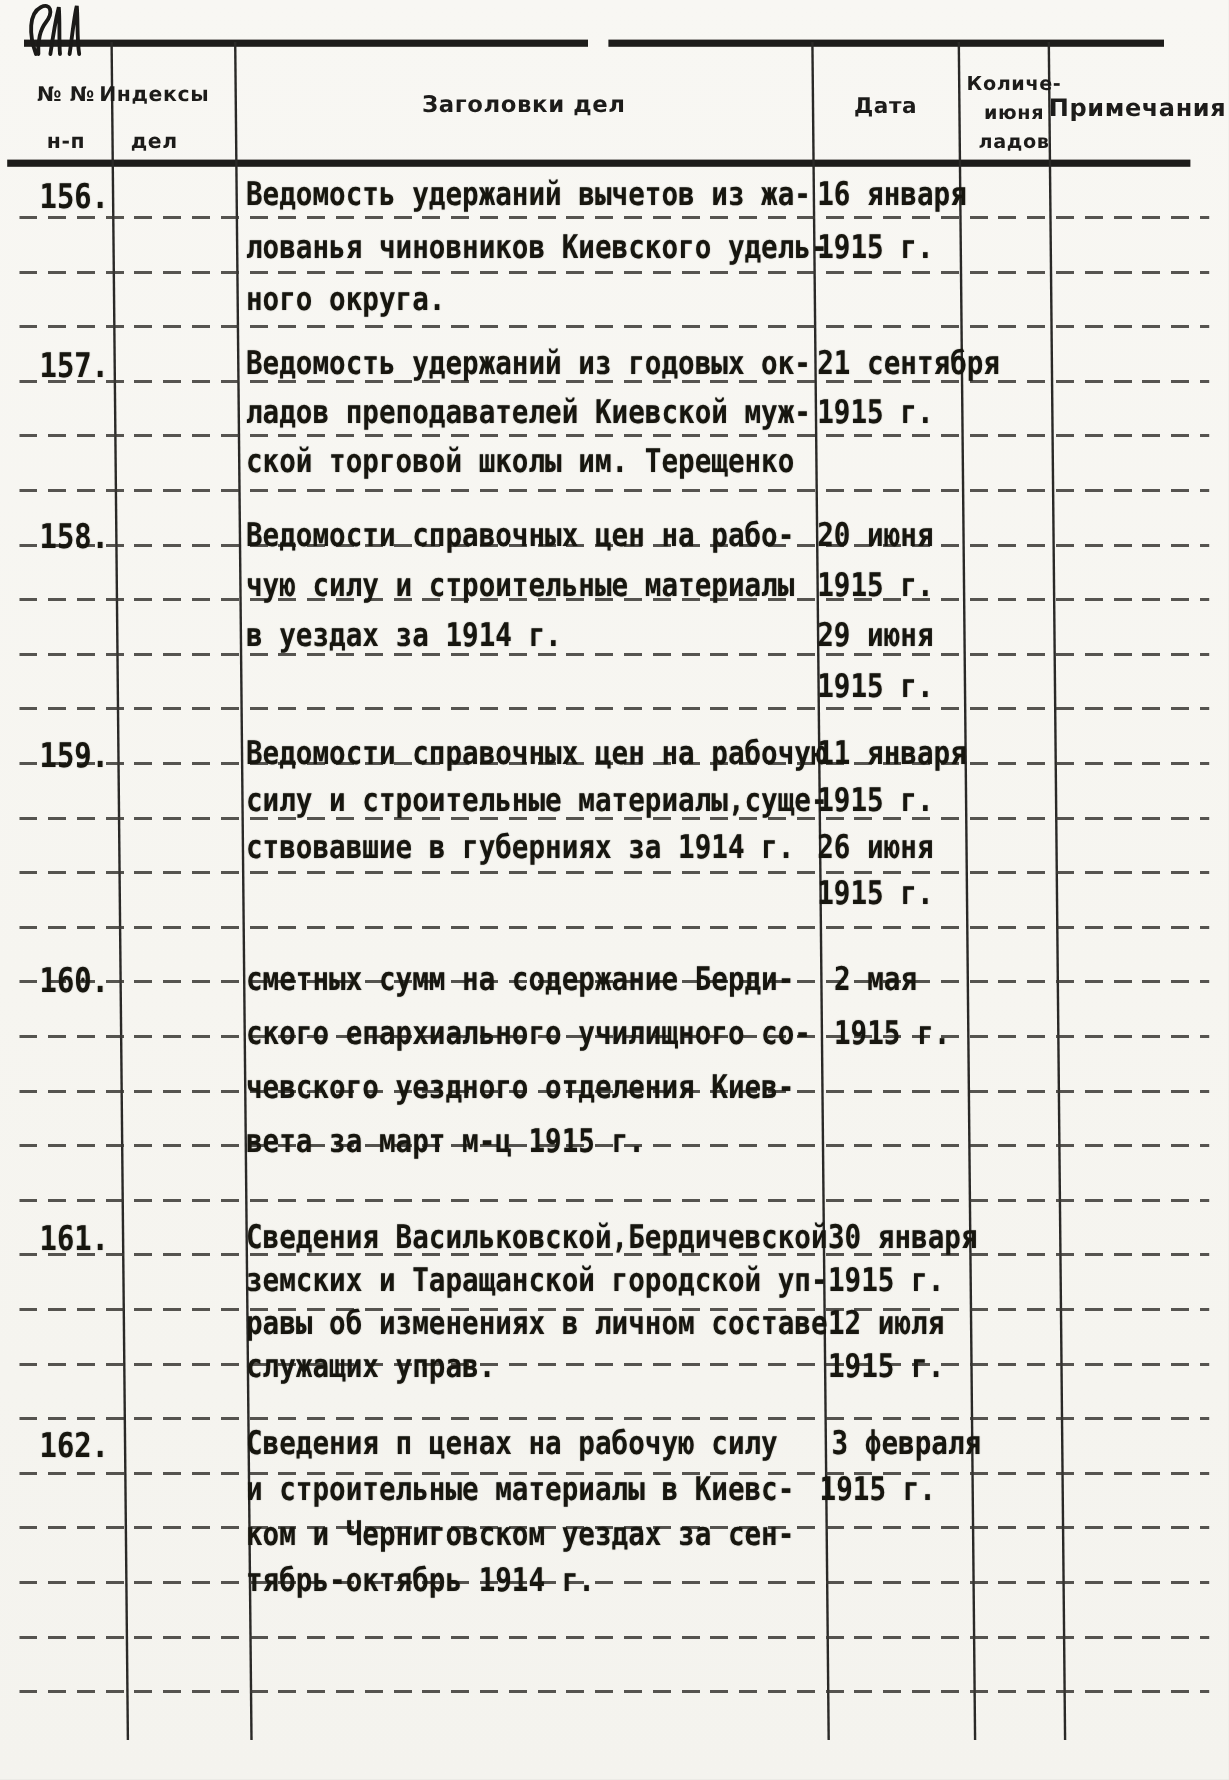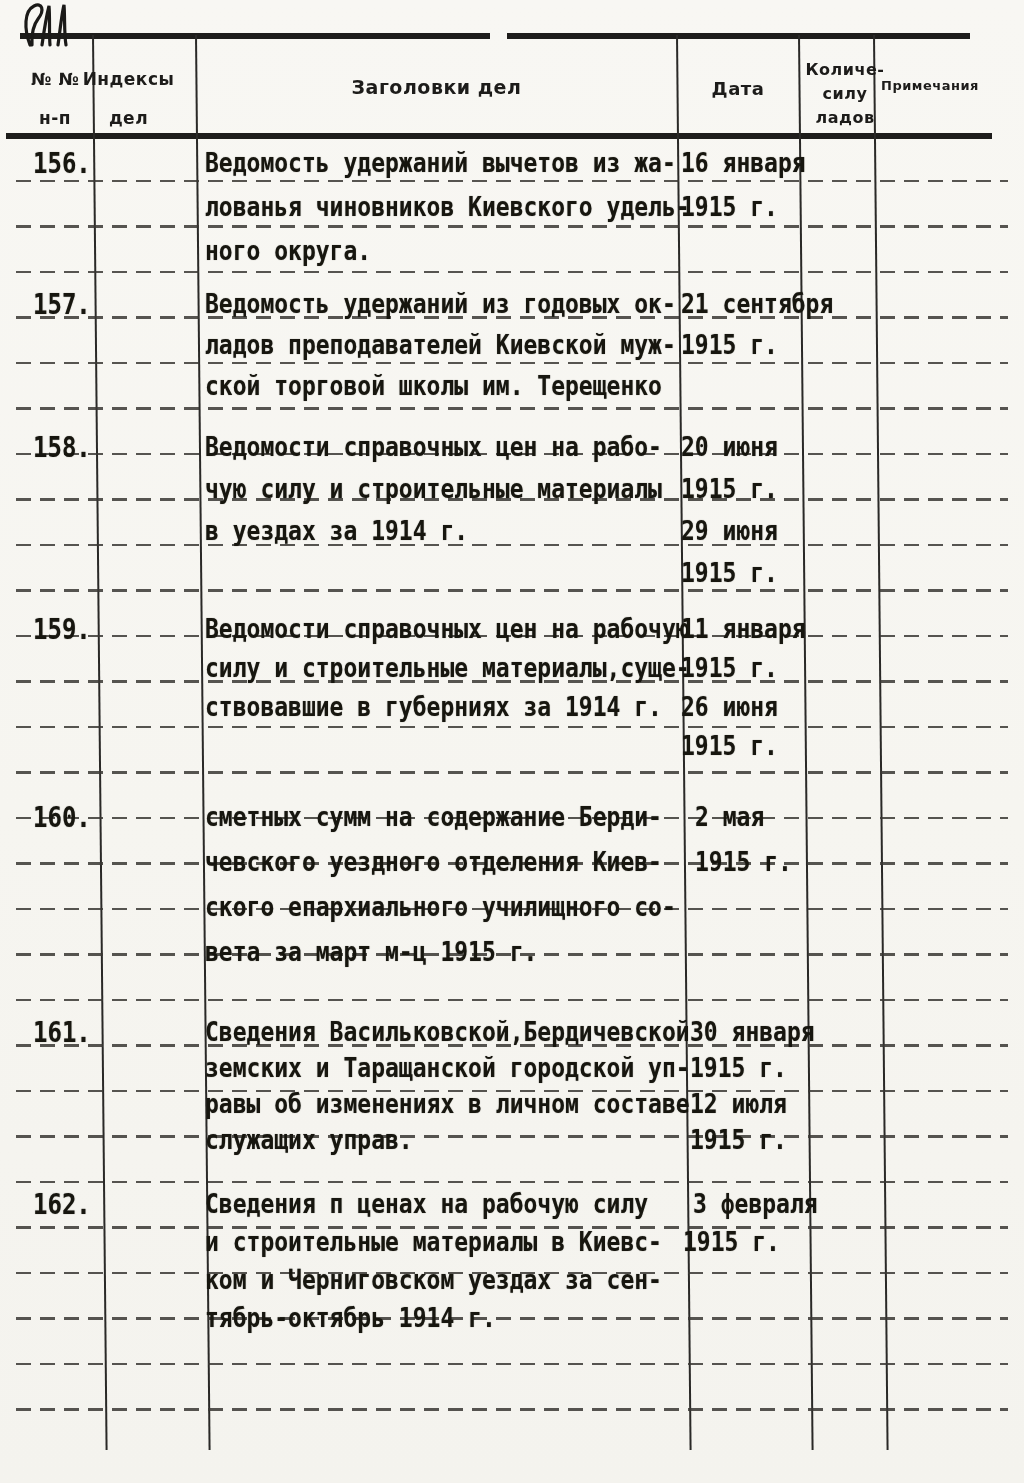--- a/index.html
+++ b/index.html
@@ -69,7 +69,7 @@
   </div>
   <div class="hcell" style="left:799px;top:58px;width:92px;font-size:16px;line-height:24px;font-weight:600">
     <div>Количе-</div>
-    <div>силу</div>
+    <div>июня</div>
     <div>ладов</div>
   </div>
   <div class="hcell" style="left:874px;top:78px;width:112px;font-size:13px;font-weight:600">

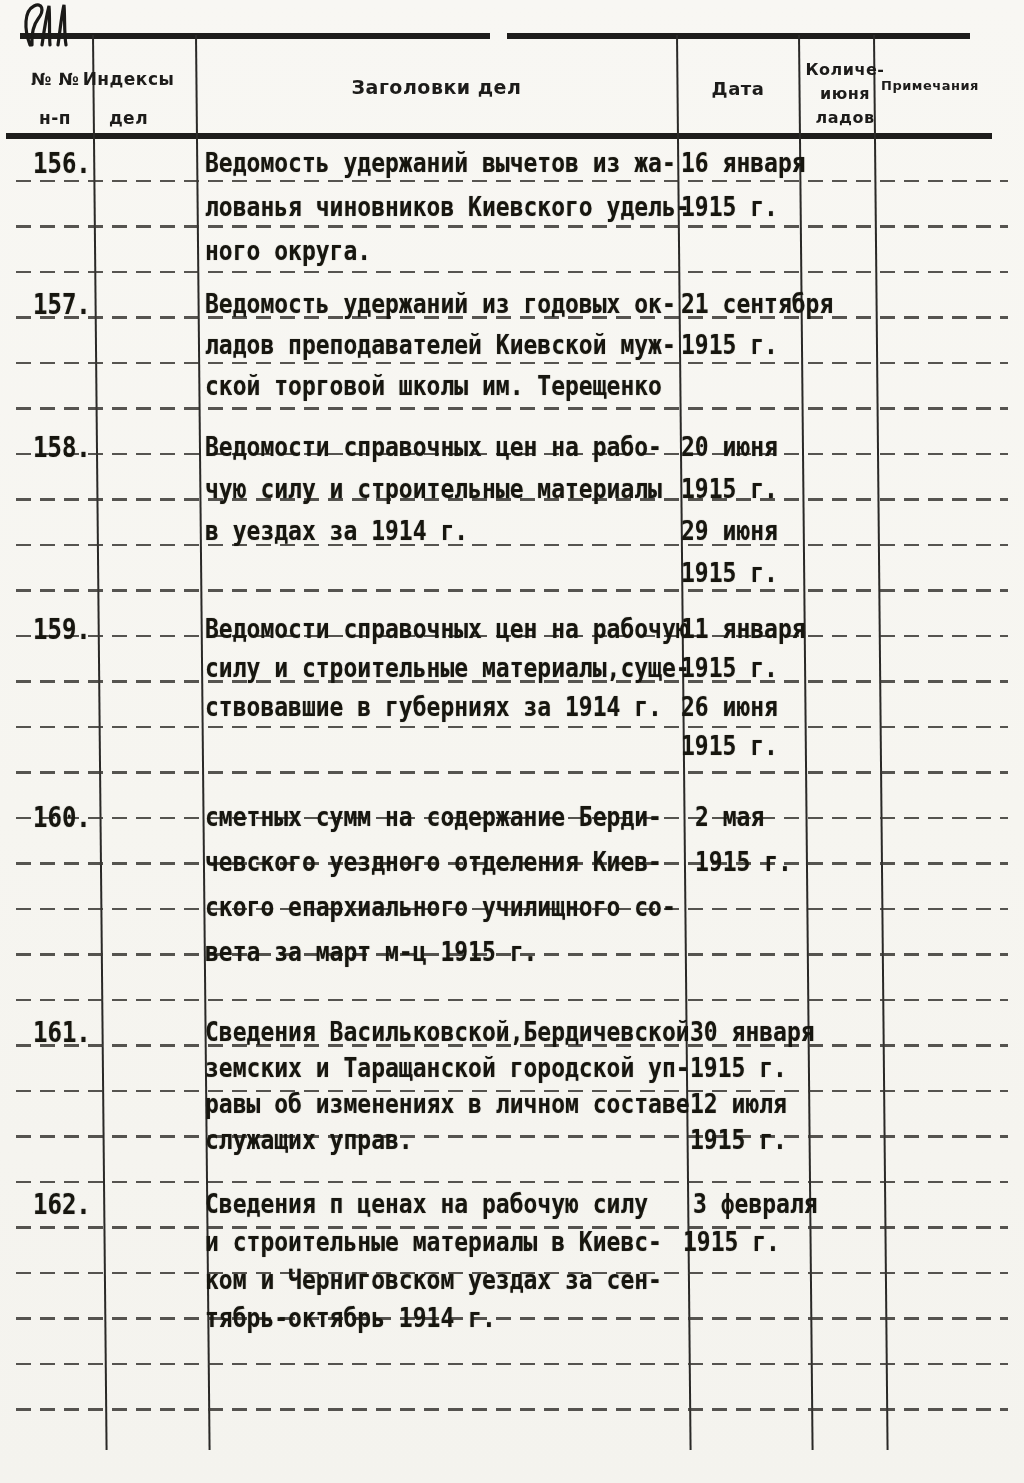--- a/index.html
+++ b/index.html
@@ -72,7 +72,7 @@
     <div>июня</div>
     <div>ладов</div>
   </div>
-  <div class="hcell" style="left:874px;top:78px;width:112px;font-size:13px;font-weight:600">
+  <div class="hcell" style="left:874px;top:78px;width:112px;font-size:20px;font-weight:600">
     <div>Примечания</div>
   </div>
 

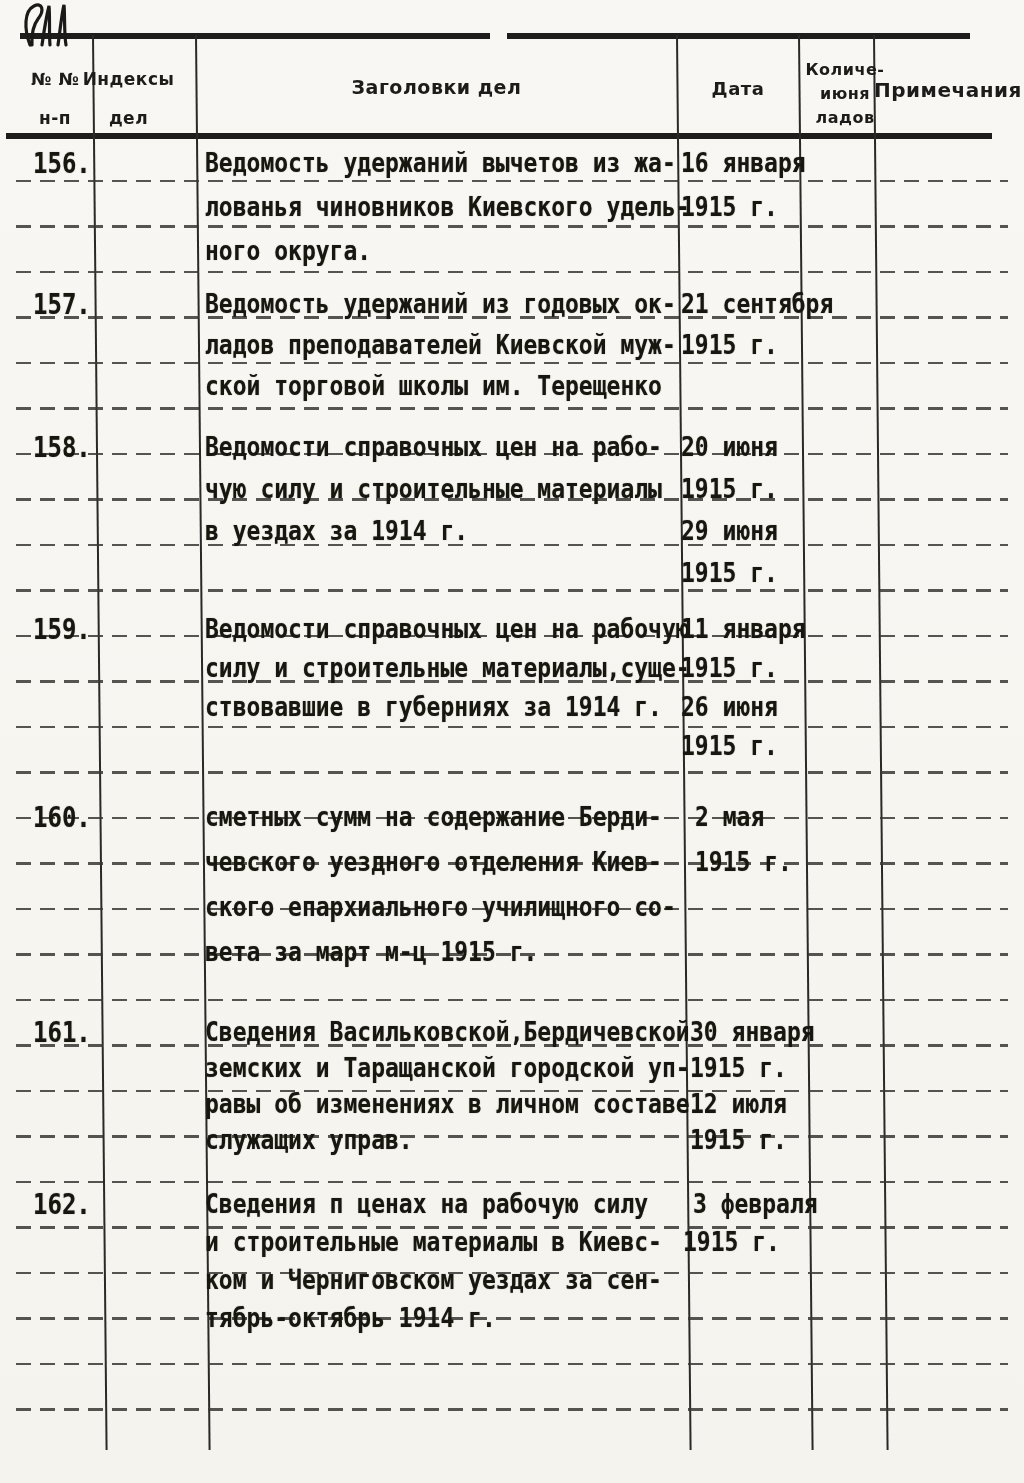--- a/index.html
+++ b/index.html
@@ -136,8 +136,8 @@
     <div class="colnum num"><span class="tx">160.</span></div>
     <div class="coltitles">
       <div class="tline"><span class="tx">сметных сумм на содержание Берди-</span></div>
+      <div class="tline"><span class="tx">ского епархиального училищного со-</span></div>
       <div class="tline"><span class="tx">чевского уездного отделения Киев-</span></div>
-      <div class="tline"><span class="tx">ского епархиального училищного со-</span></div>
       <div class="tline"><span class="tx">вета за март м-ц 1915 г.</span></div>
     </div>
     <div class="coldates" style="left:695px">

